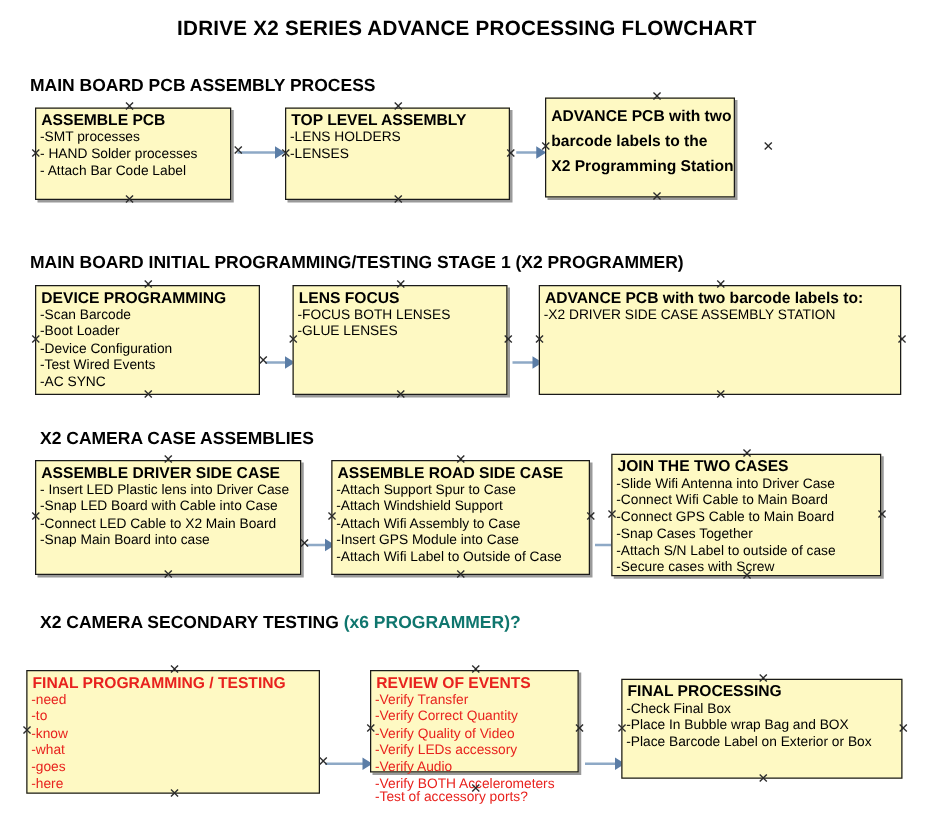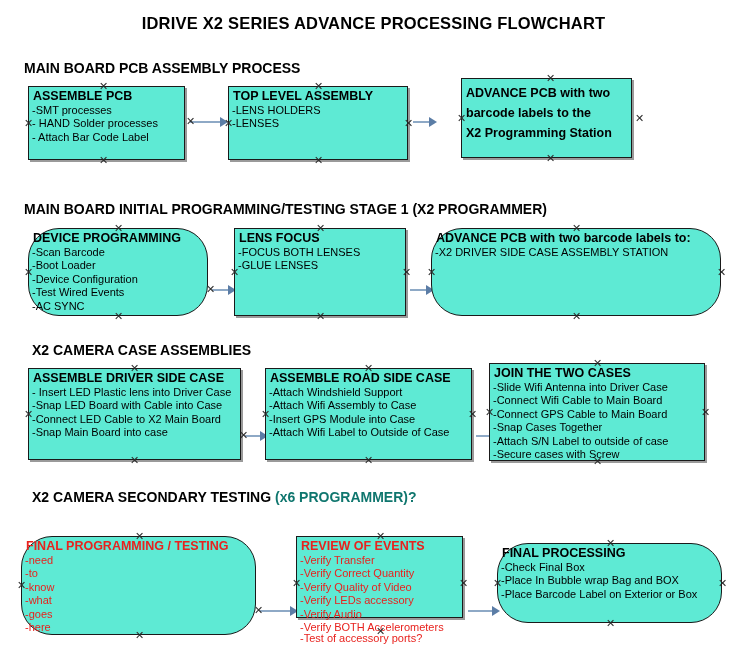--- a/index.html
+++ b/index.html
@@ -45,7 +45,7 @@
   
   .box {
     position: absolute;
-    background: #5eead4;
+    background: #fef9c3;
     border: 1px solid #1a1a1a;
     box-sizing: border-box;
     box-shadow: 2px 2px 0 0 #9a9a9a;

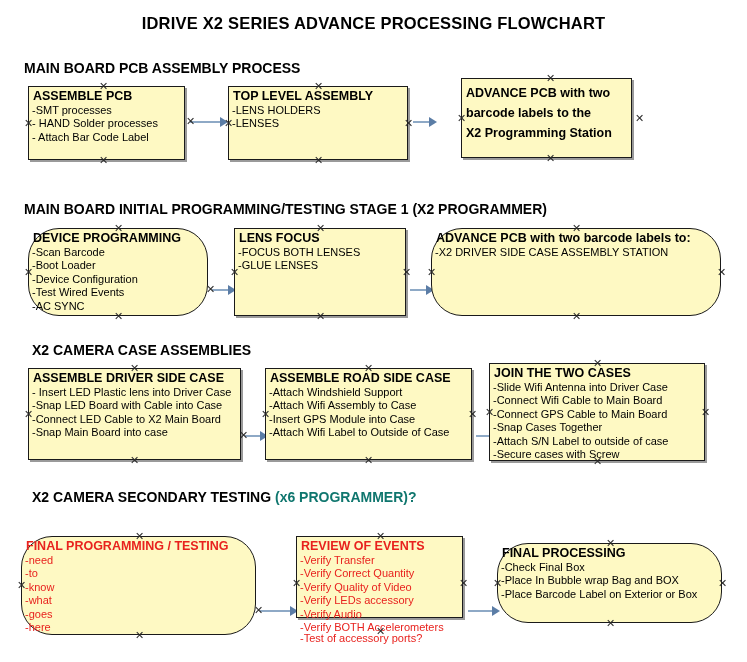--- a/index.html
+++ b/index.html
@@ -154,7 +154,7 @@
 <div class="connector" style="left:413px; top:121px; width:22px;"></div>
 <div class="arrowhead" style="left:429px; top:117px;"></div>
 
-<div class="box" style="left:461px; top:78px; width:171px; height:80px;">
+<div class="box" style="left:436px; top:78px; width:152px; height:80px;">
   <div class="box-title" style="line-height:20px; padding-top:4px;">ADVANCE PCB with two
 barcode labels to the
  X2 Programming Station</div>

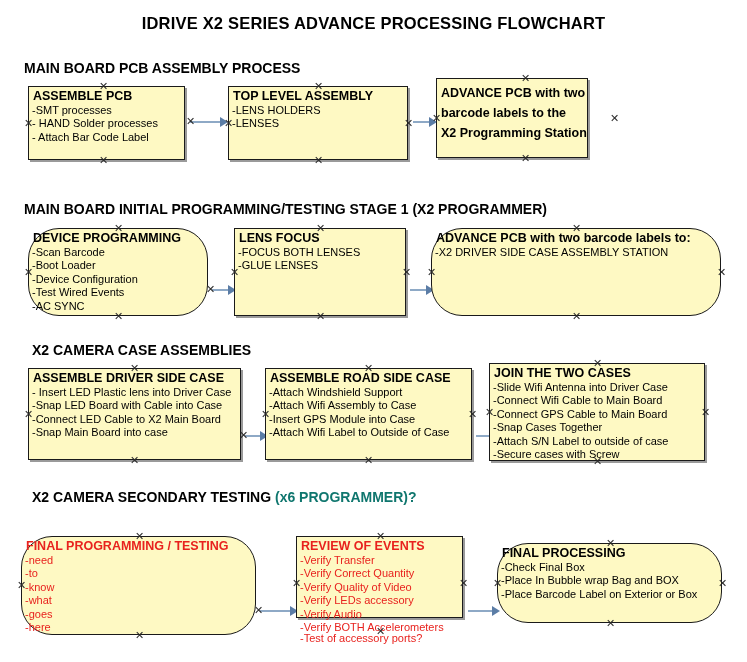--- a/index.html
+++ b/index.html
@@ -53,7 +53,6 @@
   }
   .box.shadowless {
     box-shadow: none;
-    border-radius: 31px;
   }
   .box-title {
     font-size: 12.5px;

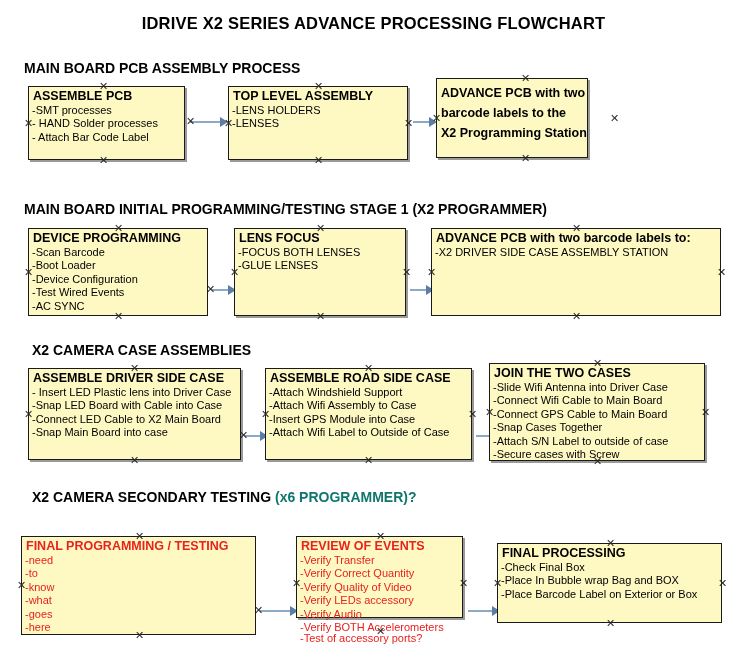--- a/index.html
+++ b/index.html
@@ -235,6 +235,7 @@
 <div class="box" style="left:265px; top:368px; width:207px; height:92px;">
   <div class="box-title">ASSEMBLE ROAD SIDE CASE</div>
   <div class="box-lines">
+    <div class="box-line">-Attach Support Spur to Case</div>
     <div class="box-line">-Attach Windshield Support</div>
     <div class="box-line">-Attach Wifi Assembly to Case</div>
     <div class="box-line">-Insert GPS Module into Case</div>

